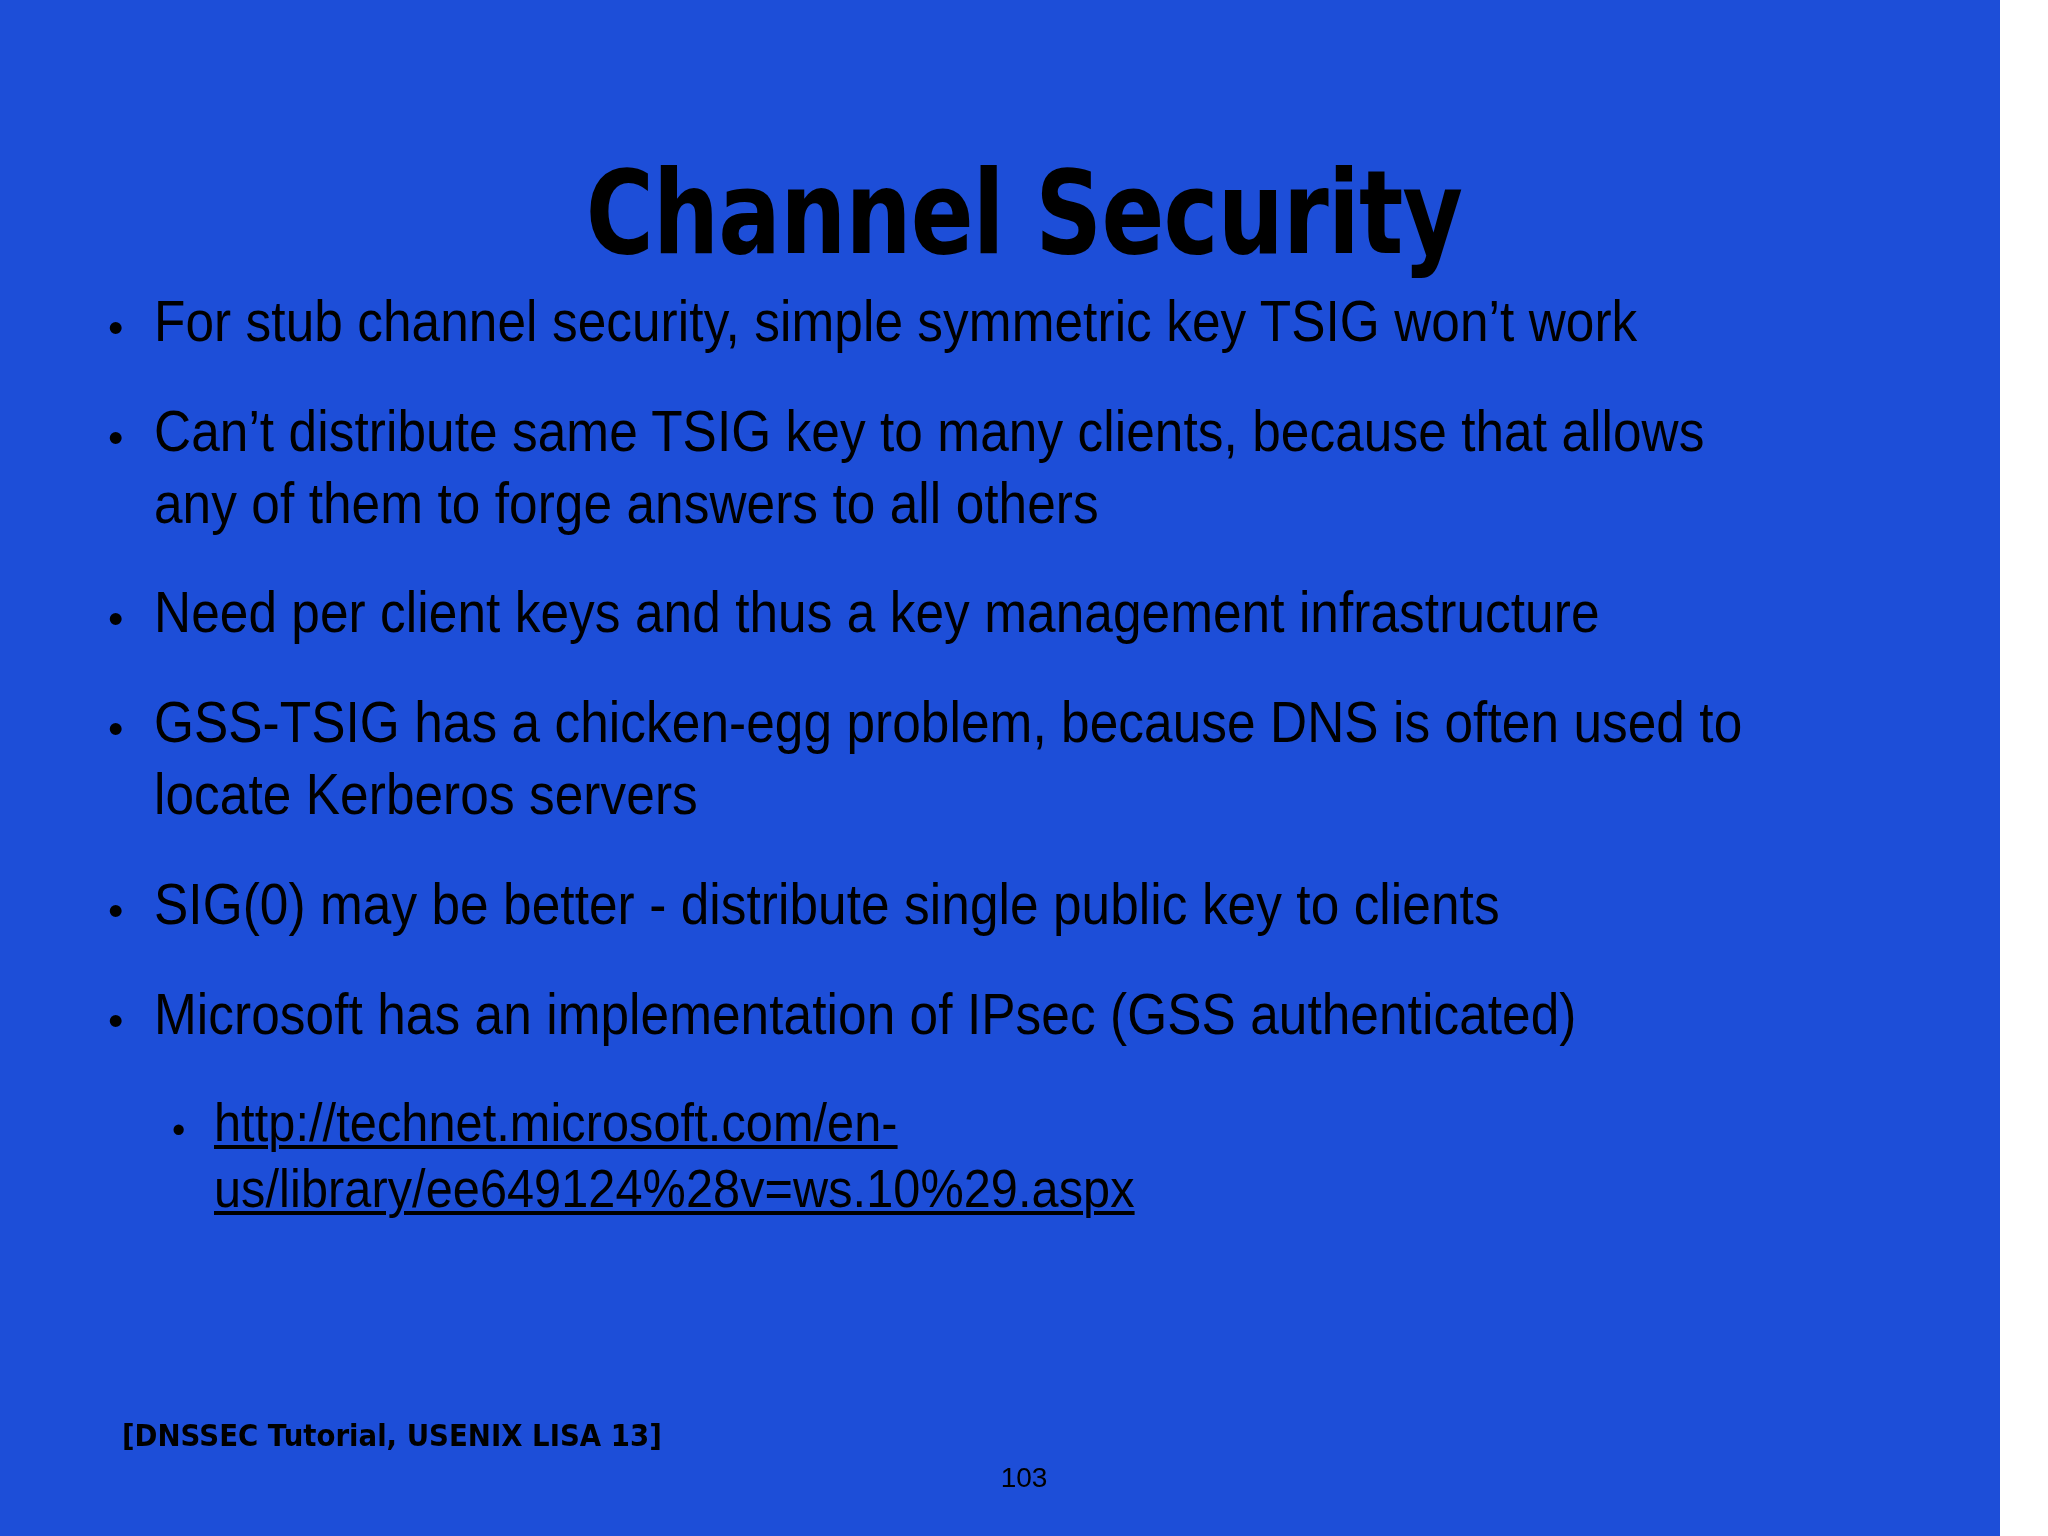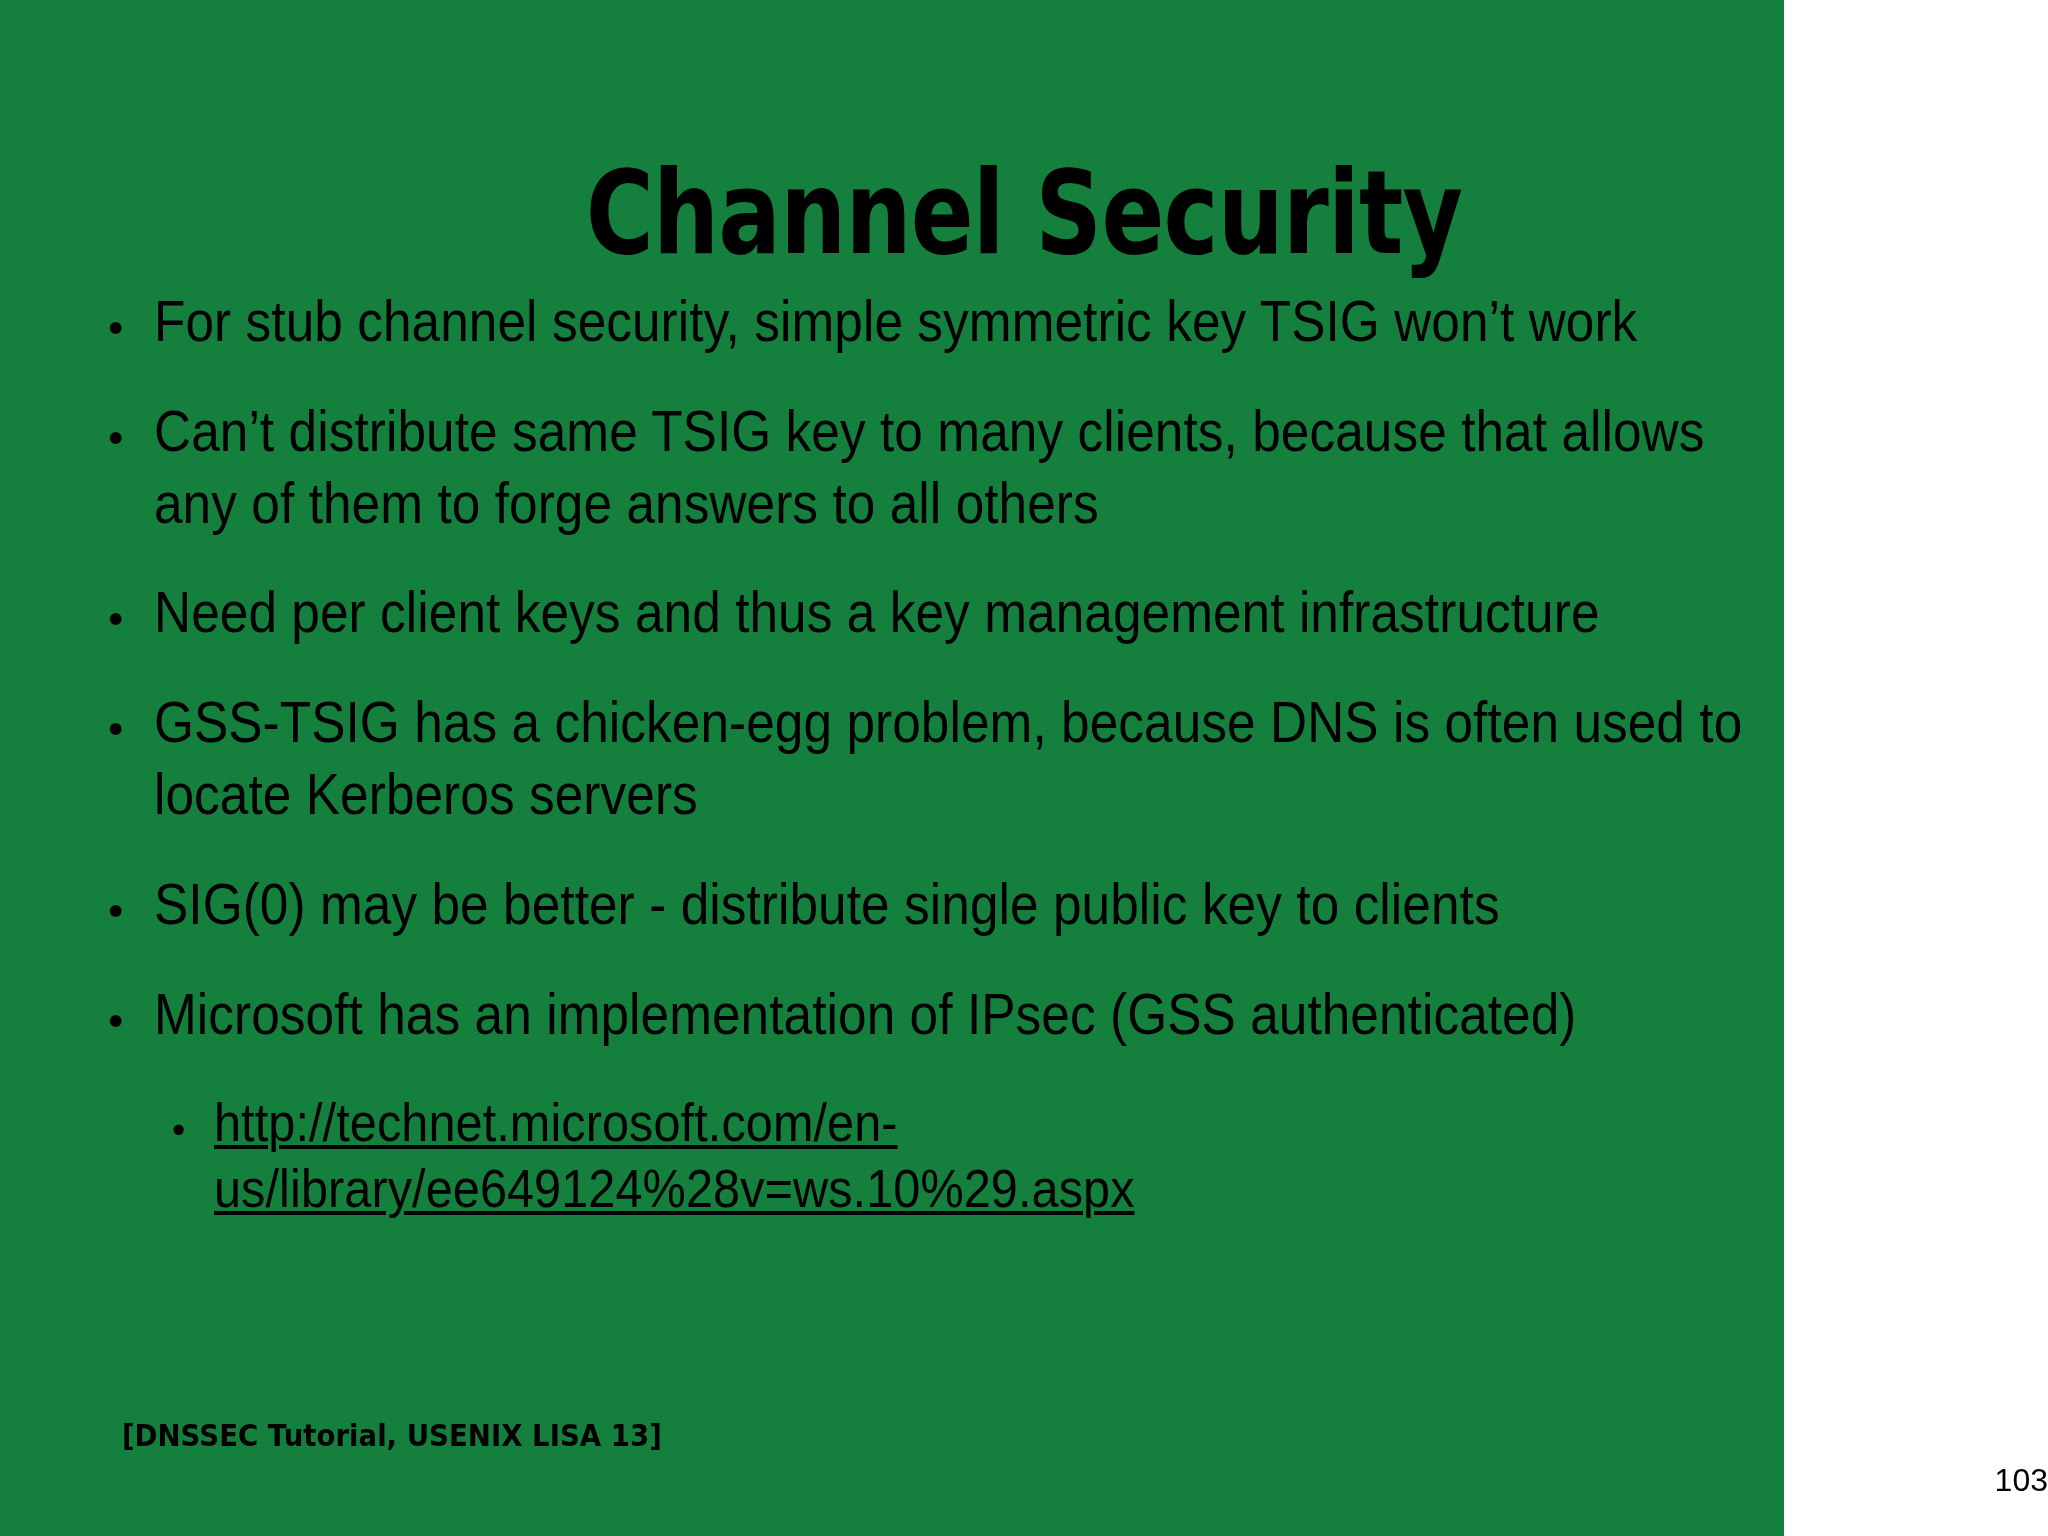--- a/index.html
+++ b/index.html
@@ -19,9 +19,9 @@
   .slide {
     position: absolute;
     left: 0; top: 0;
-    width: 1784px;
+    width: 2000px;
     height: 1536px;
-    background: #15803d;
+    background: #1d4ed8;
   }
 
   

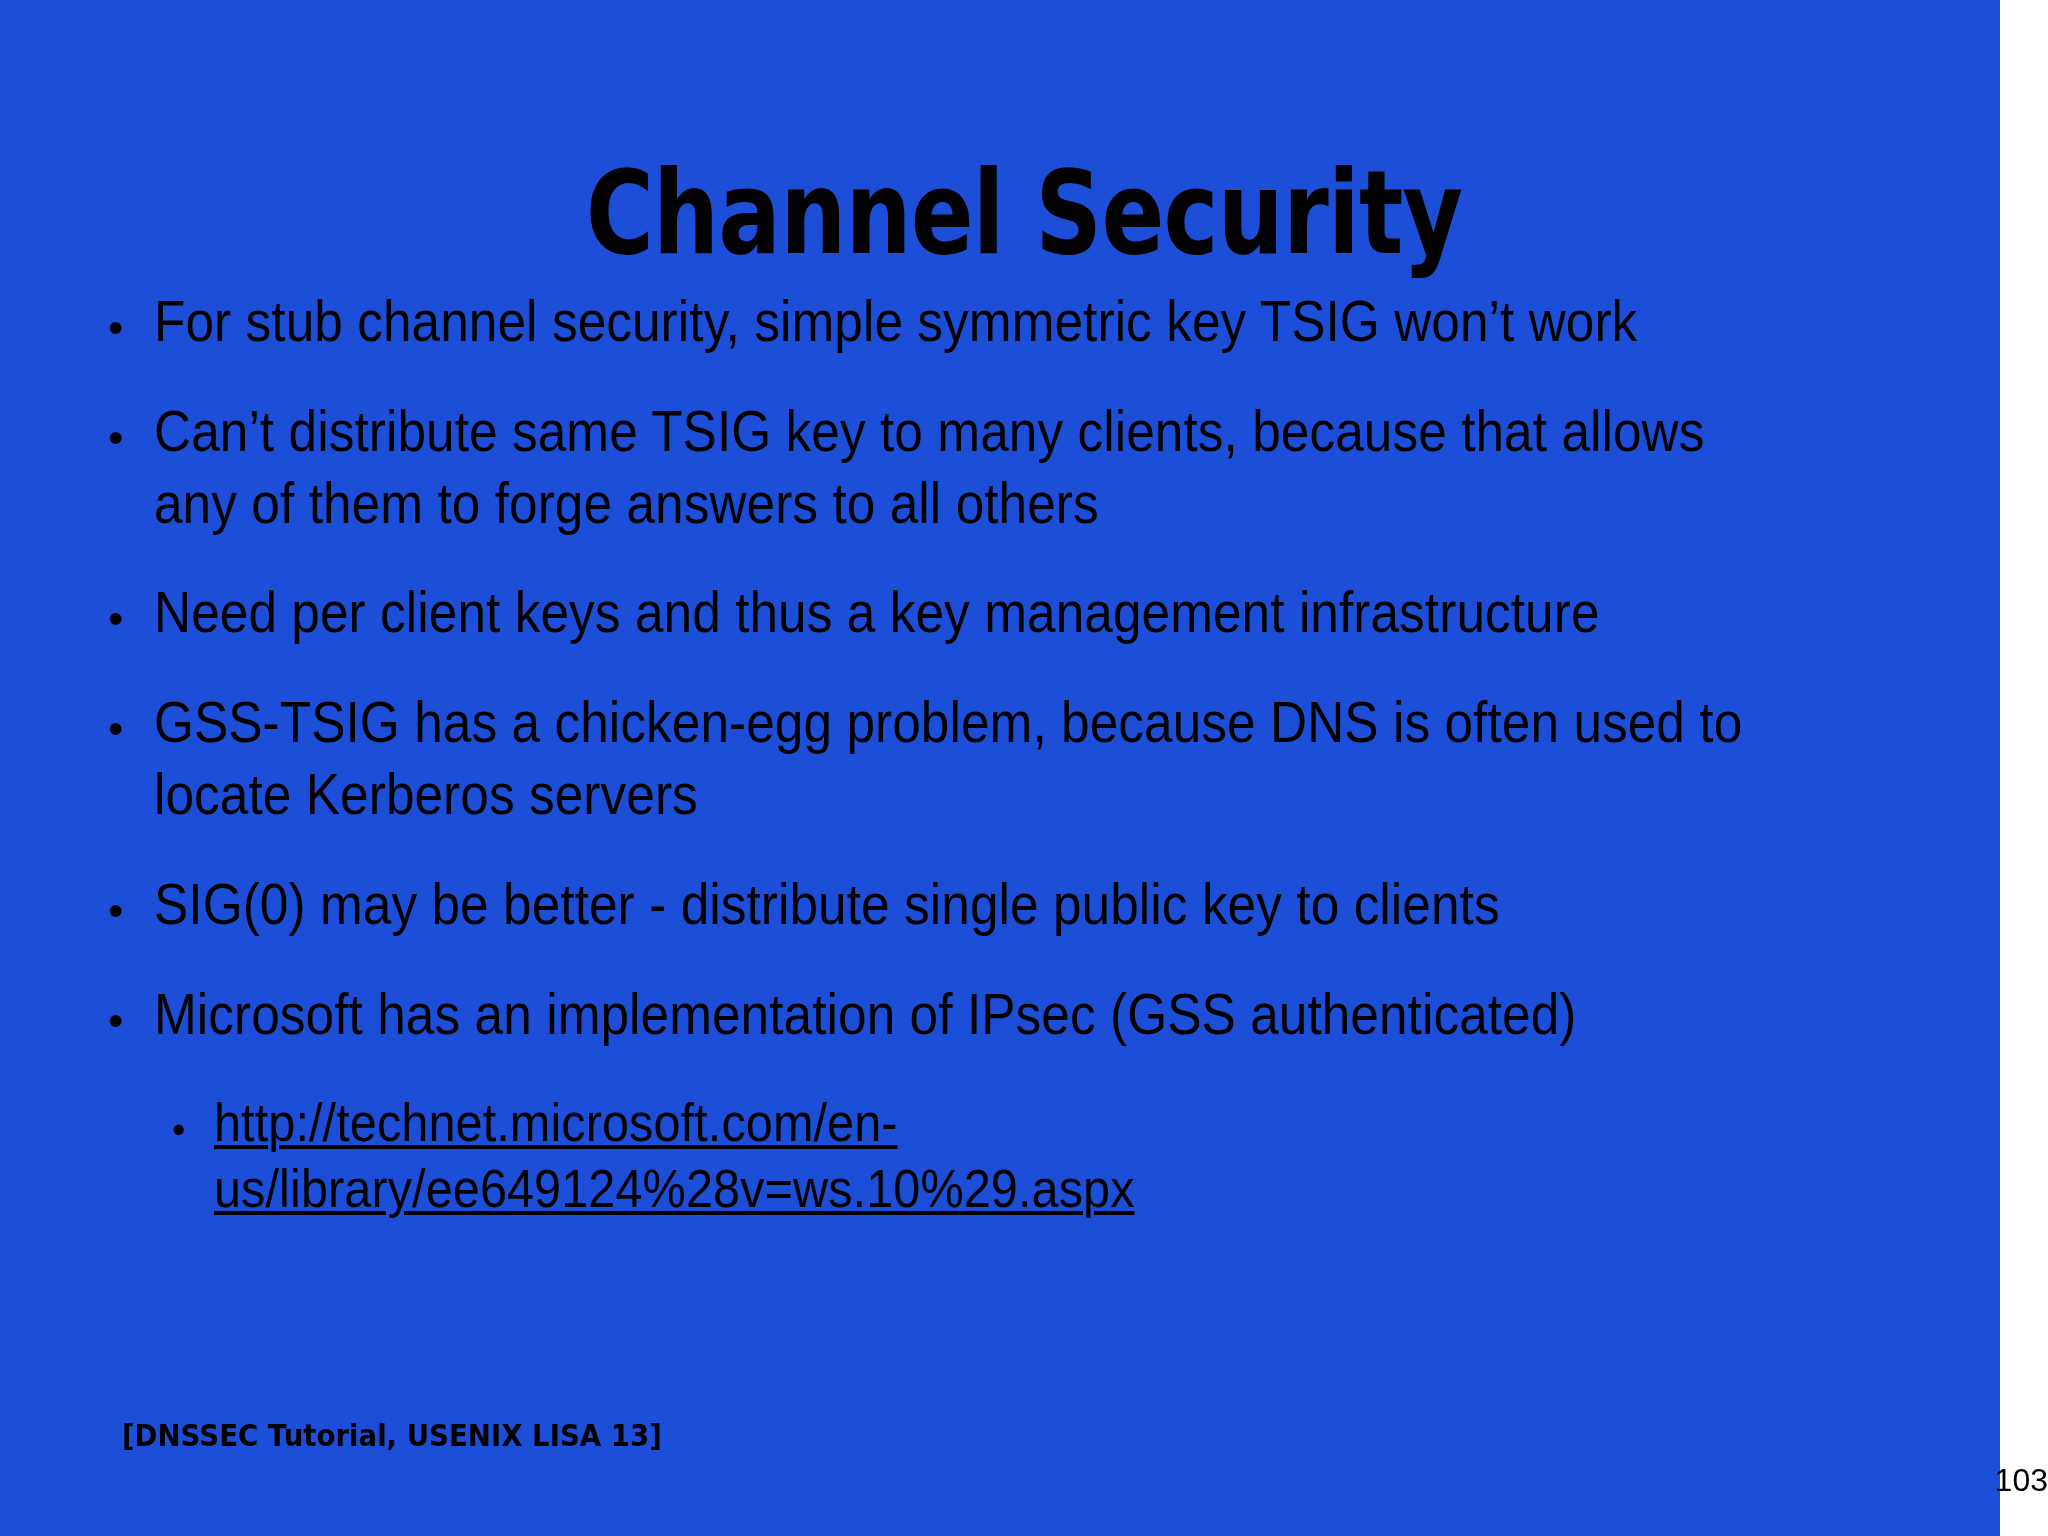--- a/index.html
+++ b/index.html
@@ -115,9 +115,9 @@
     left: 0;
     top: 1462px;
     width: 2048px;
-    text-align: right;
+    text-align: center;
     font-family: "Liberation Sans", sans-serif;
-    font-size: 32px;
+    font-size: 28px;
   }
 </style>
 </head>

